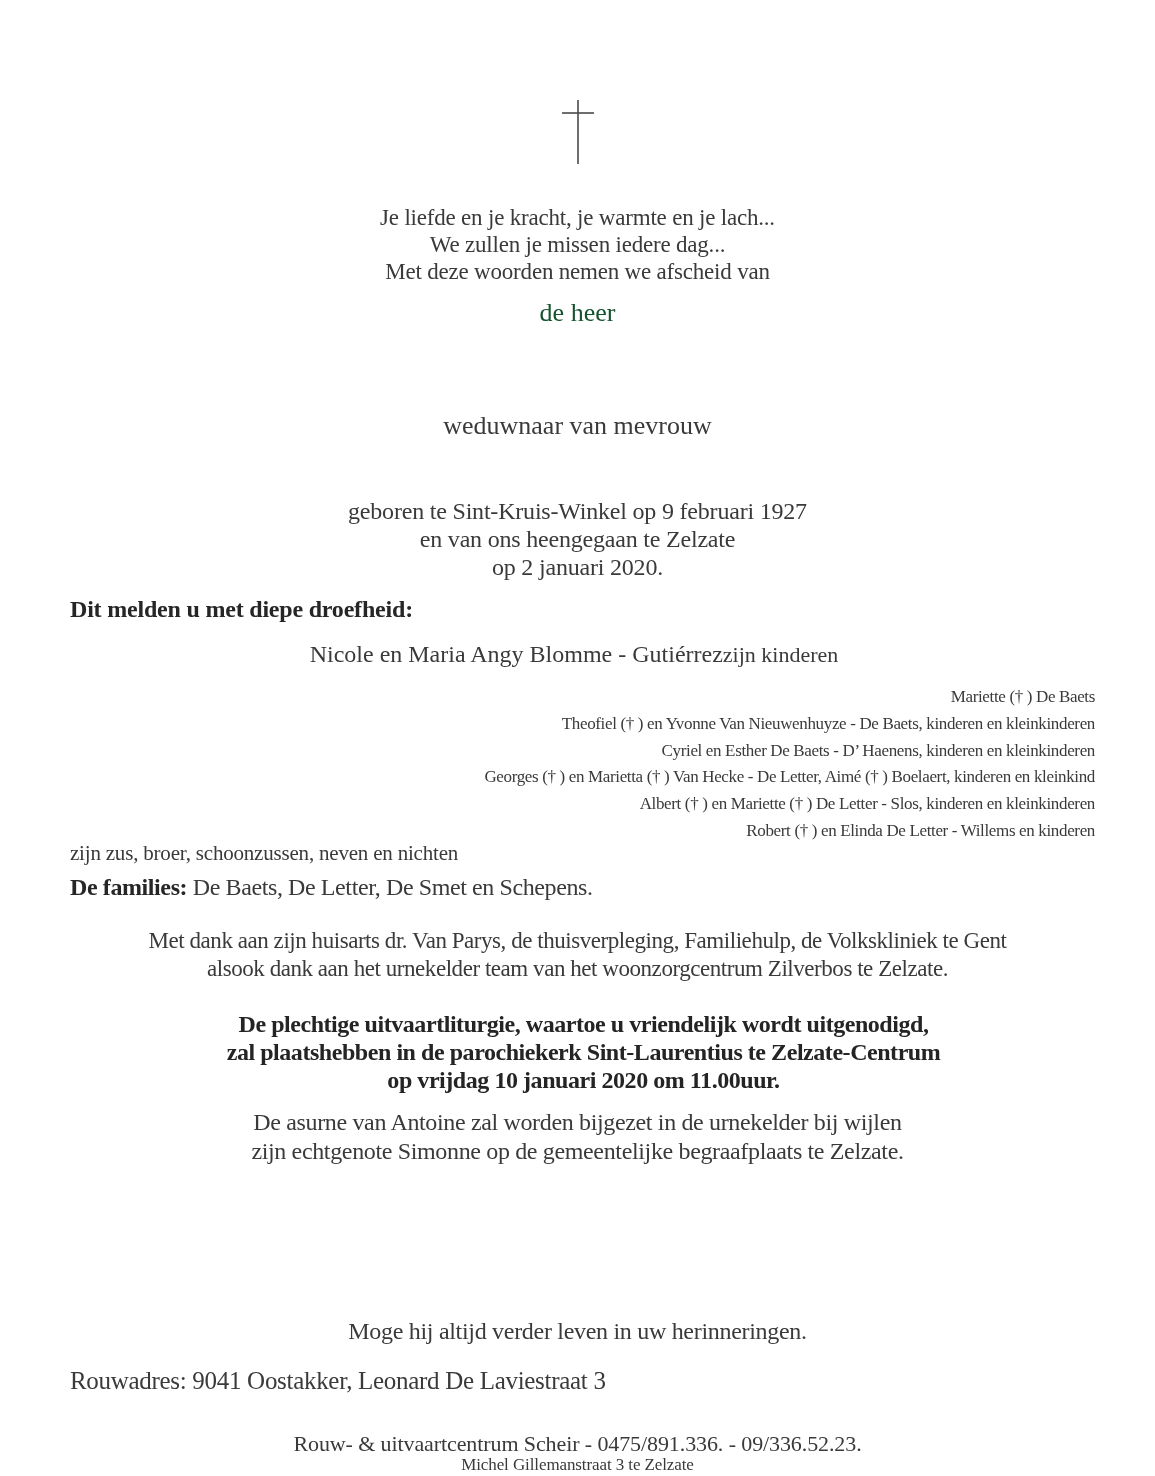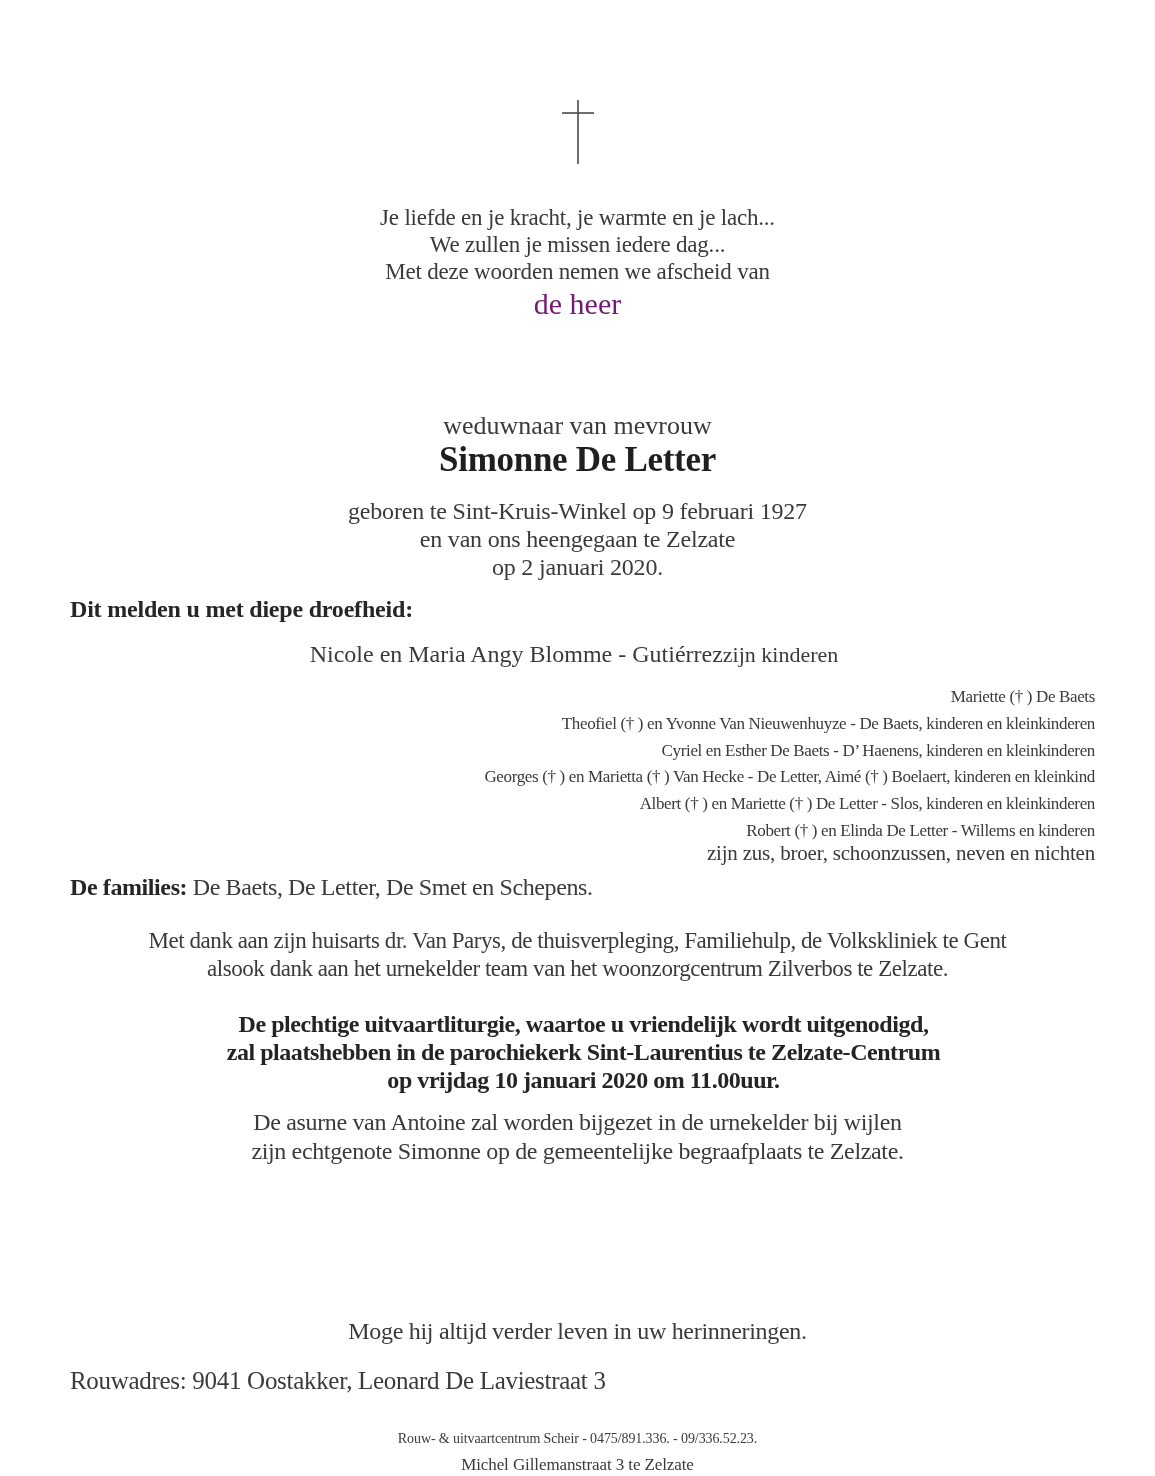--- a/index.html
+++ b/index.html
@@ -35,9 +35,9 @@
   }
 
   .salutation {
-    top: 263px;
-    font-size: 30px;
-    color: #701a75;
+    top: 274px;
+    font-size: 26px;
+    color: #14532d;
   }
   .deceased-name {
     top: 315px;

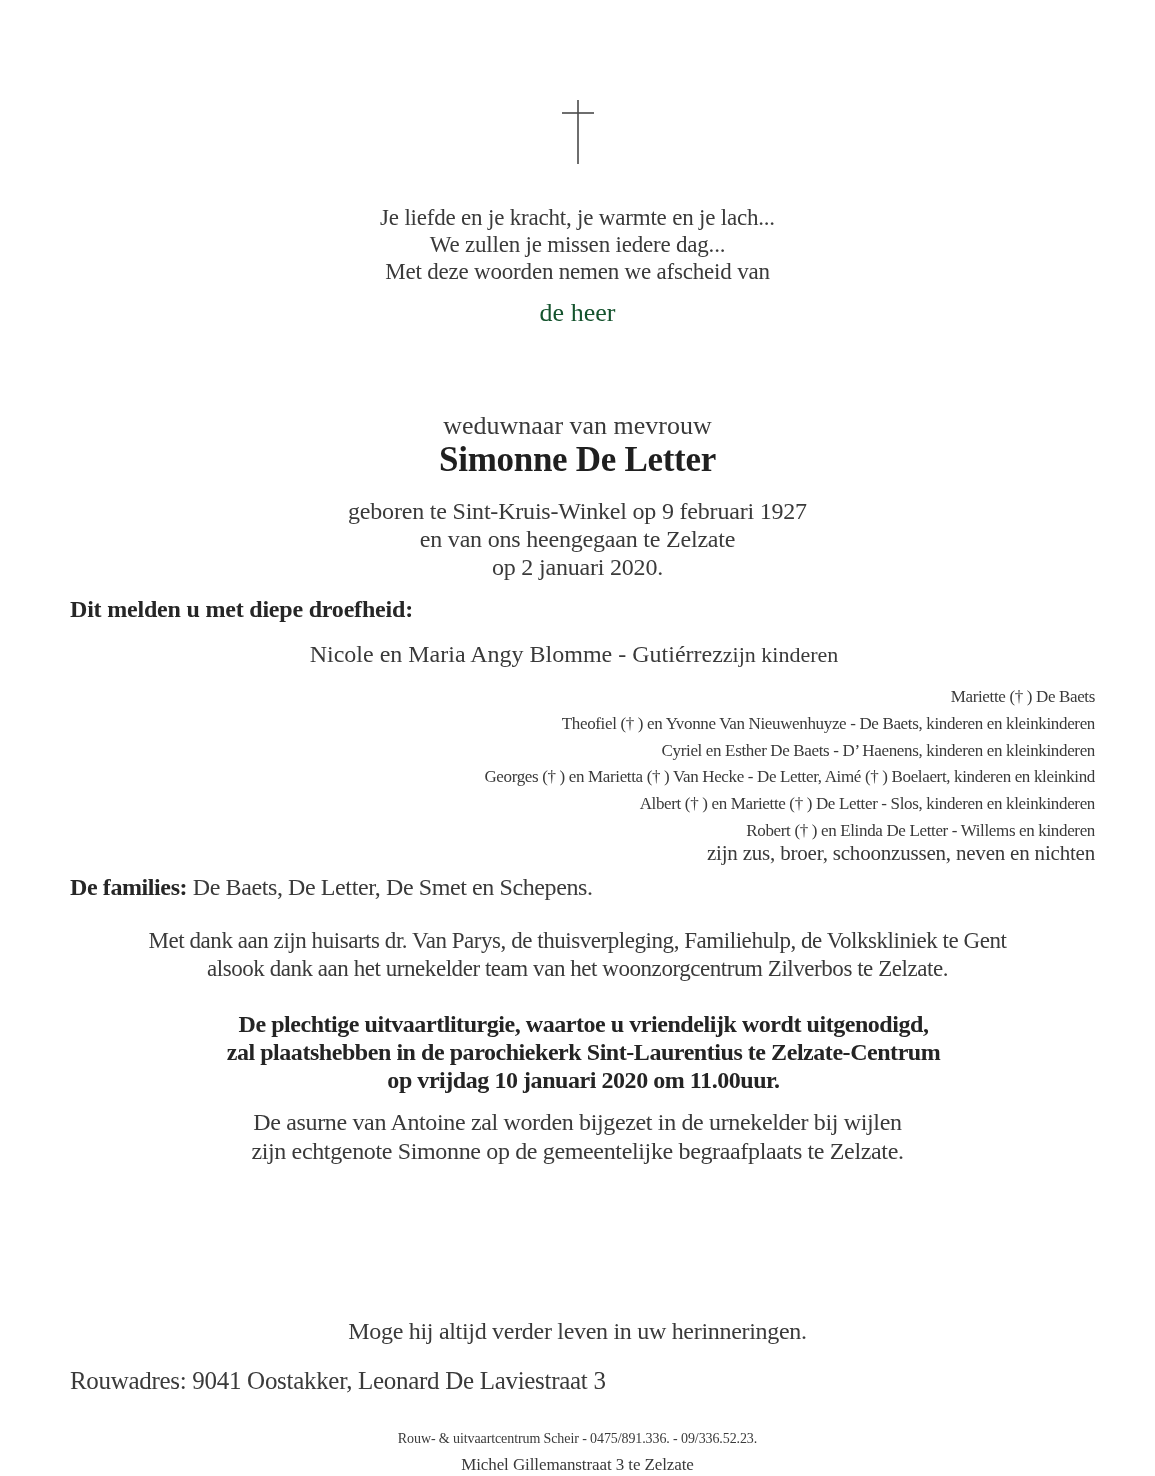--- a/index.html
+++ b/index.html
@@ -194,7 +194,6 @@
 
   <div class="abs centered relation">weduwnaar van mevrouw</div>
 
-  <div class="abs centered spouse-name">Simonne De Letter</div>
 
   <div class="abs centered life-block">
     <div>geboren te Sint-Kruis-Winkel op 9 februari 1927</div>

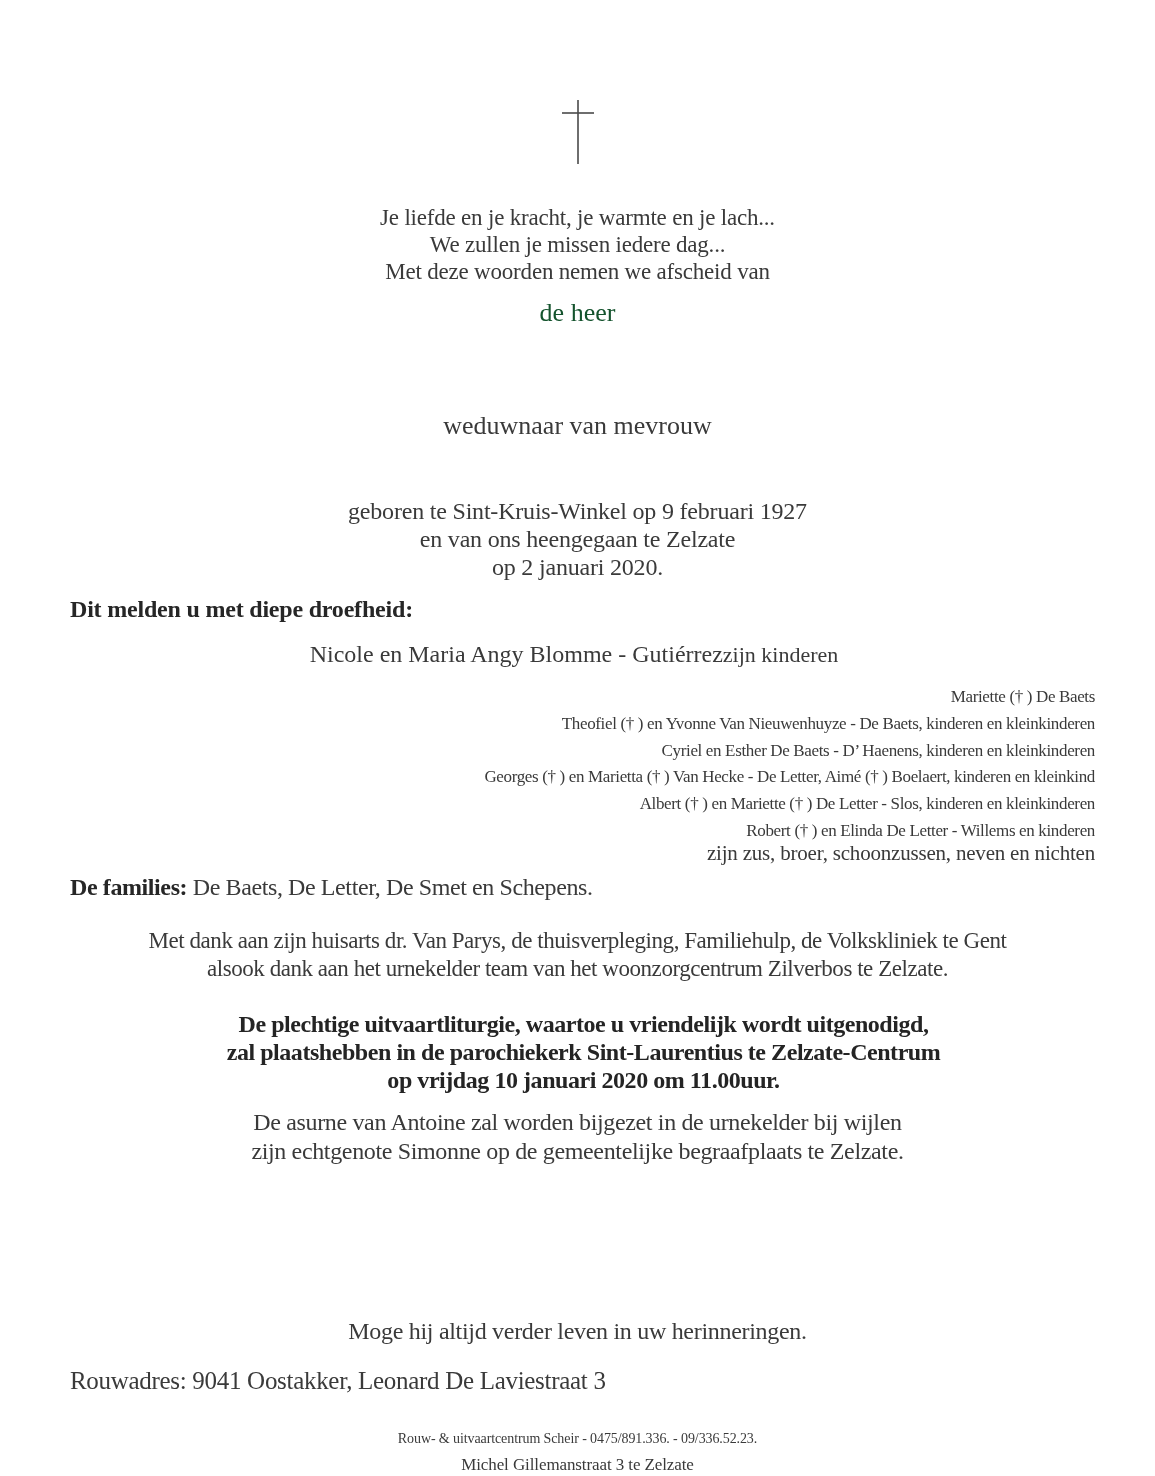--- a/index.html
+++ b/index.html
@@ -99,8 +99,8 @@
   .relatives-relation {
     top: 817px;
     left: 70px;
-    right: 60px;
-    text-align: right;
+    right: 84px;
+    text-align: left;
     font-size: 21px;
     letter-spacing: -0.2px;
   }

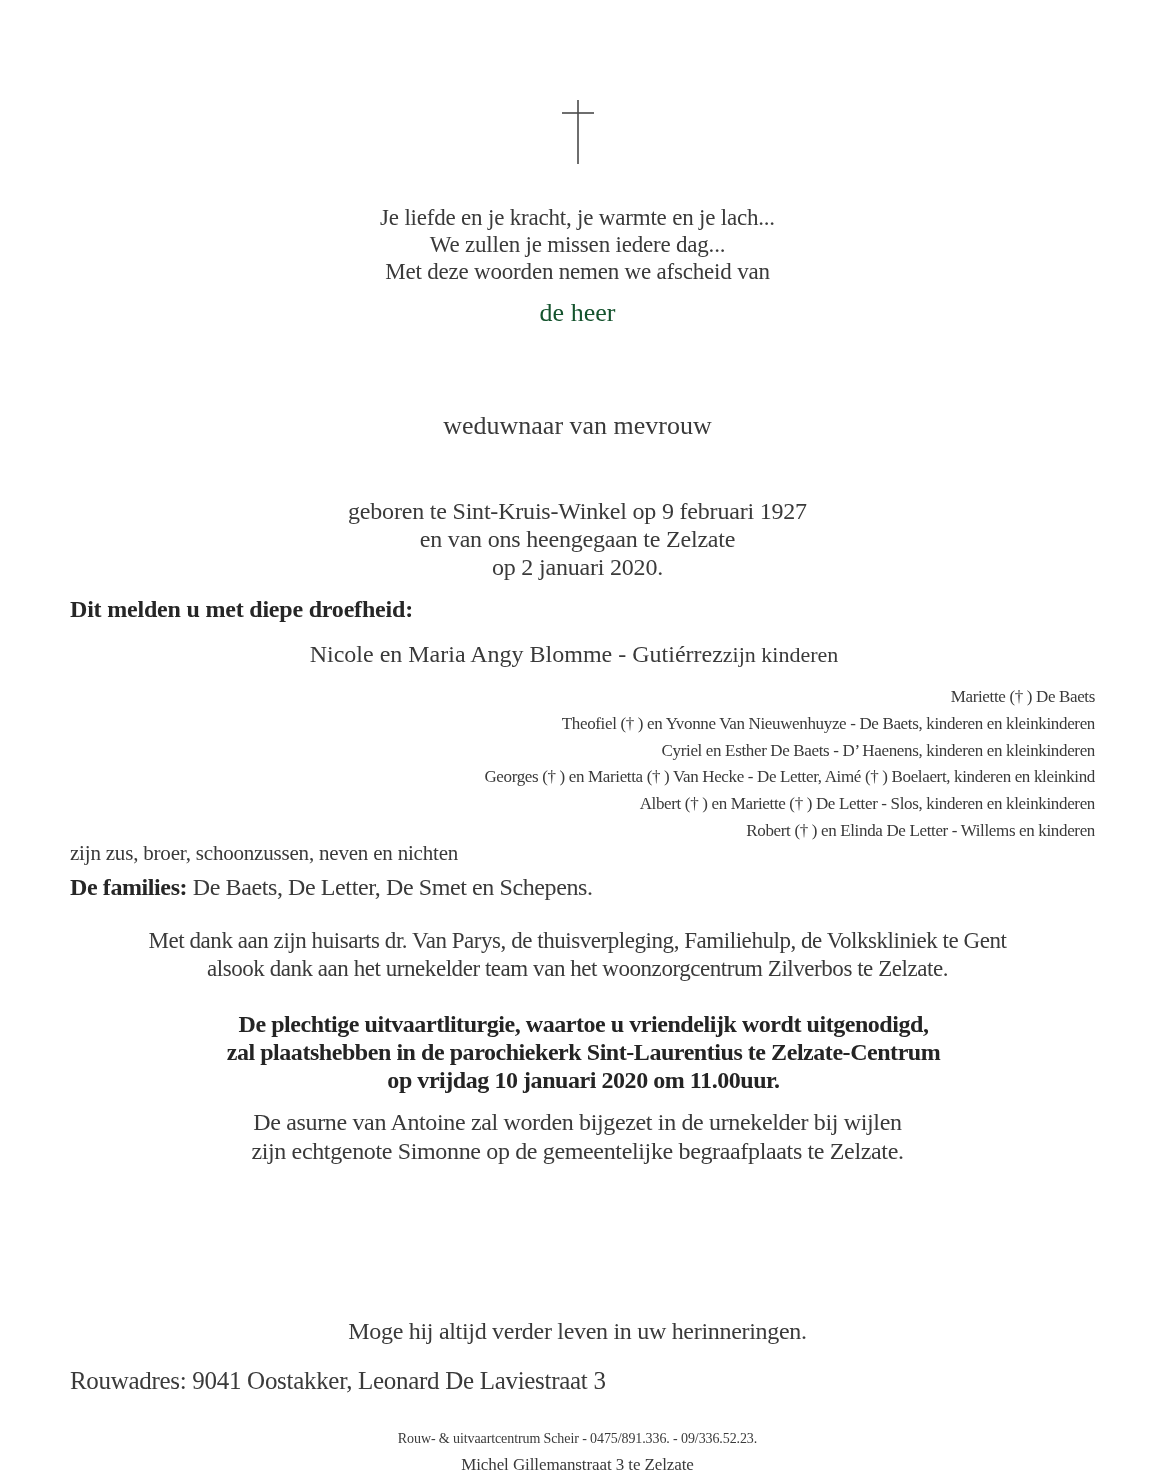--- a/index.html
+++ b/index.html
@@ -162,7 +162,7 @@
 
   .footer-line1 {
     top: 1407px;
-    font-size: 14px;
+    font-size: 22px;
     letter-spacing: -0.1px;
   }
   .footer-line2 {

